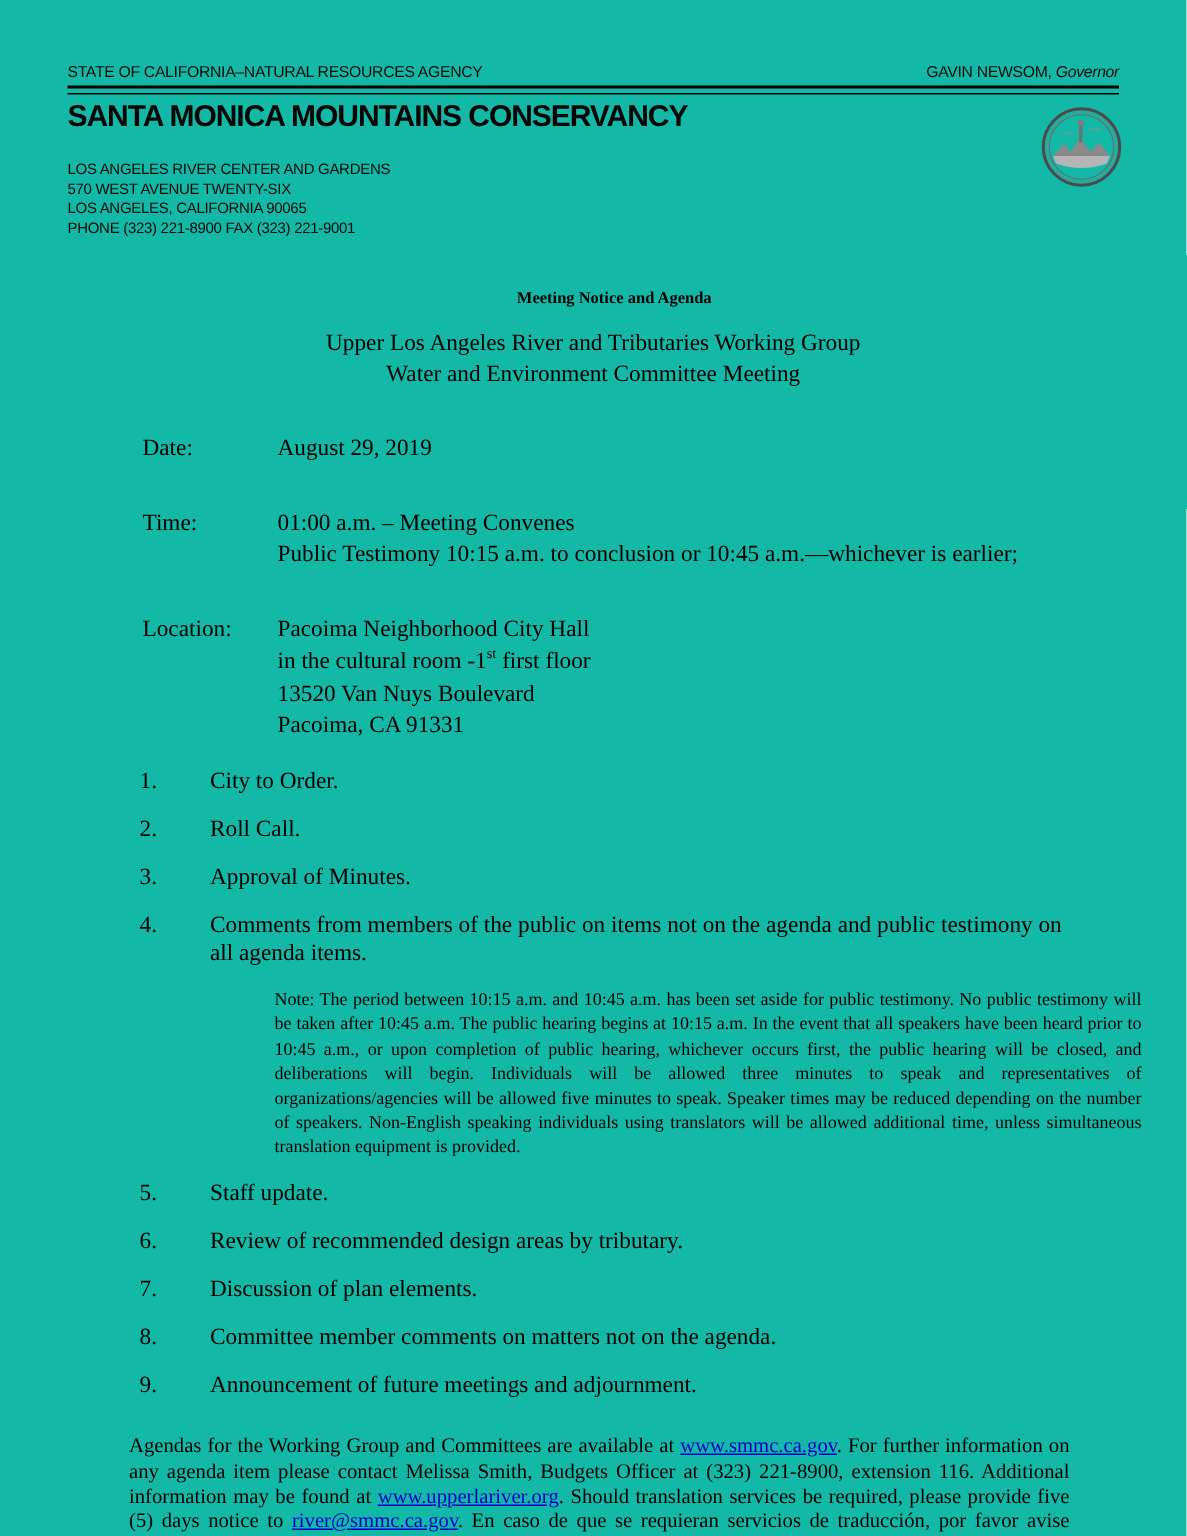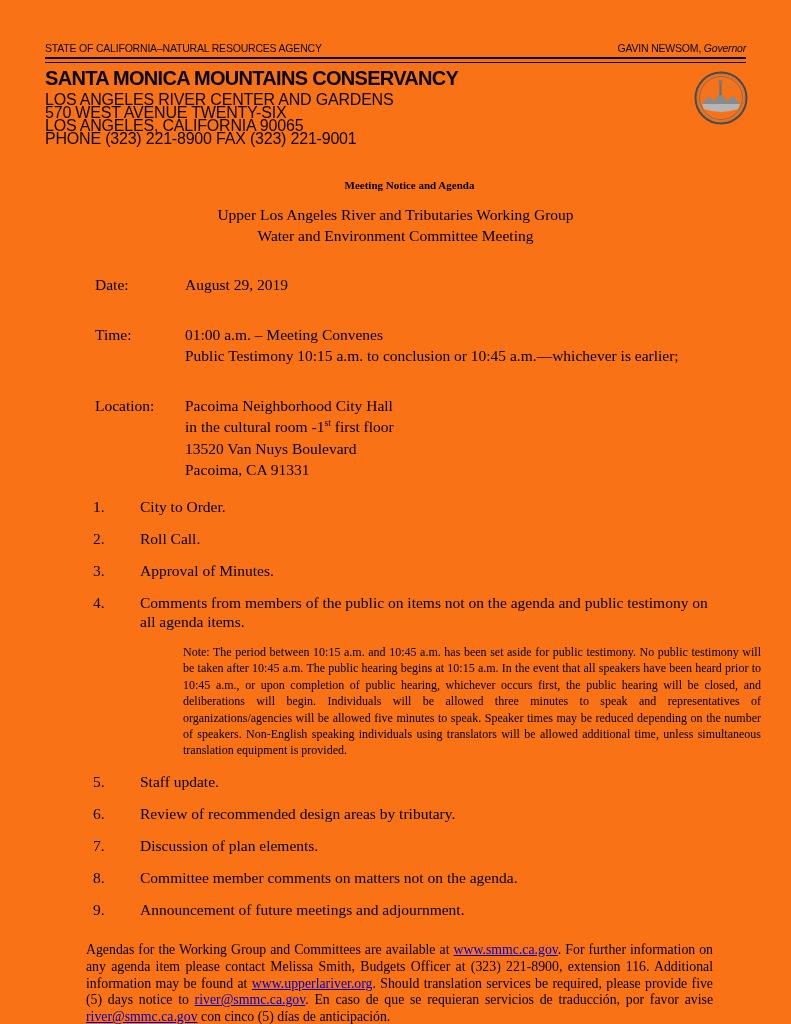--- a/index.html
+++ b/index.html
@@ -6,7 +6,7 @@
   .page {
     position: relative;
     width: 791px; height: 1024px;
-    background: #f97316;
+    background: #14b8a6;
     color: #000000;
     font-family: "Liberation Serif", serif;
     overflow: hidden;

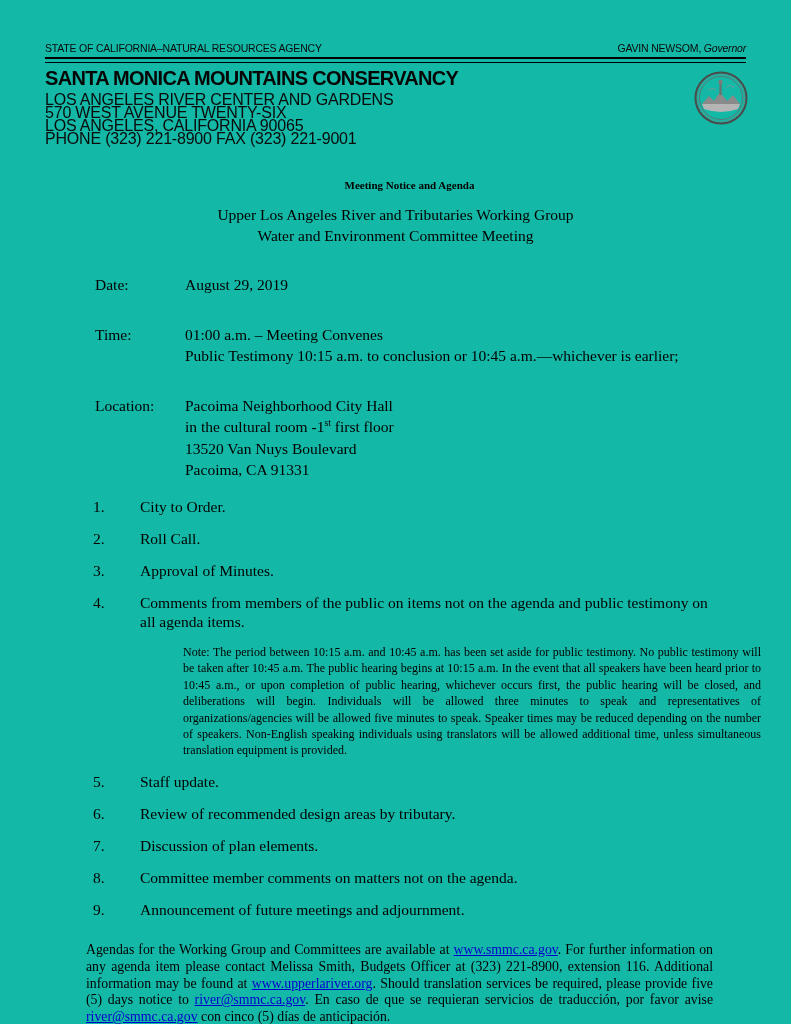--- a/index.html
+++ b/index.html
@@ -32,8 +32,8 @@
   }
   .org-address {
     font-family: "Liberation Sans", sans-serif;
-    font-size: 16px; line-height: 13px; letter-spacing: -0.2px;
-    margin-top: 3px; color:#0a0a0a;
+    font-size: 10px; line-height: 13px; letter-spacing: -0.2px;
+    margin-top: 17px; color:#0a0a0a;
   }
   .seal { position: absolute; top: 4px; right: -2px; width: 54px; height: 54px; }
   

